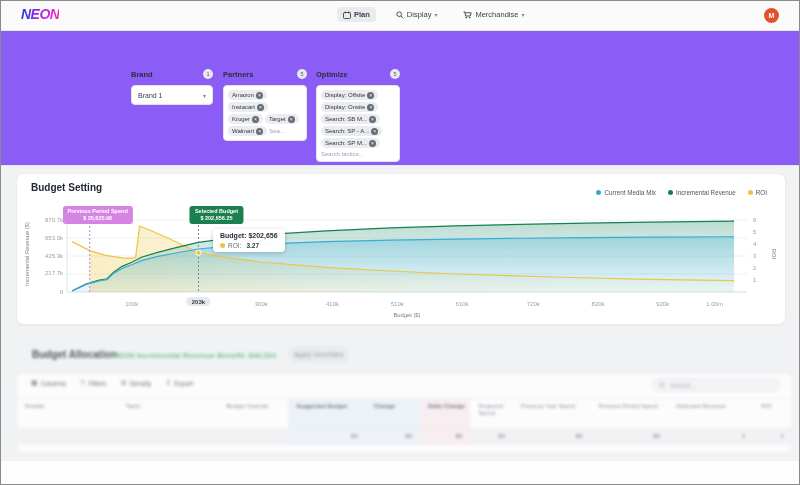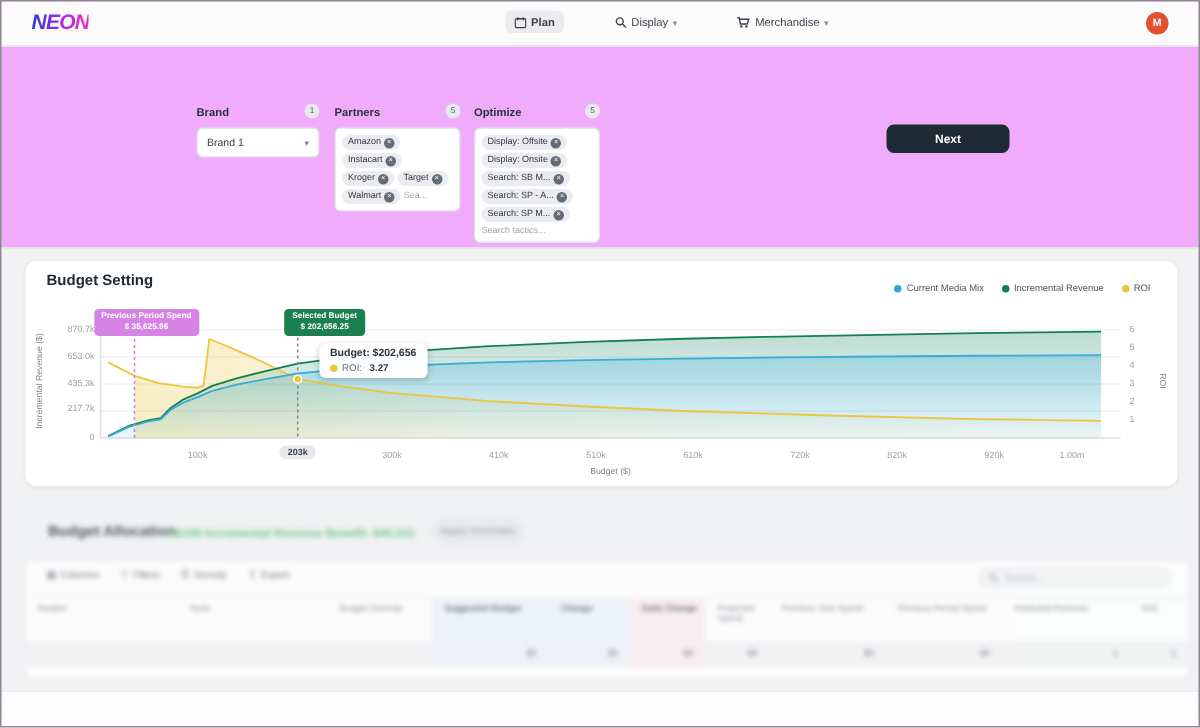--- a/index.html
+++ b/index.html
@@ -4,7 +4,7 @@
 <style>
   * { margin:0; padding:0; box-sizing:border-box; }
   body { background:#ddd; font-family:"Liberation Sans", sans-serif; }
-  .screen { position:relative; width:800px; height:485px; background:#f0abfc;
+  .screen { position:relative; width:800px; height:485px; background:#8b5cf6;
             border:1px solid #8a8a8a; overflow:hidden; }
 
   

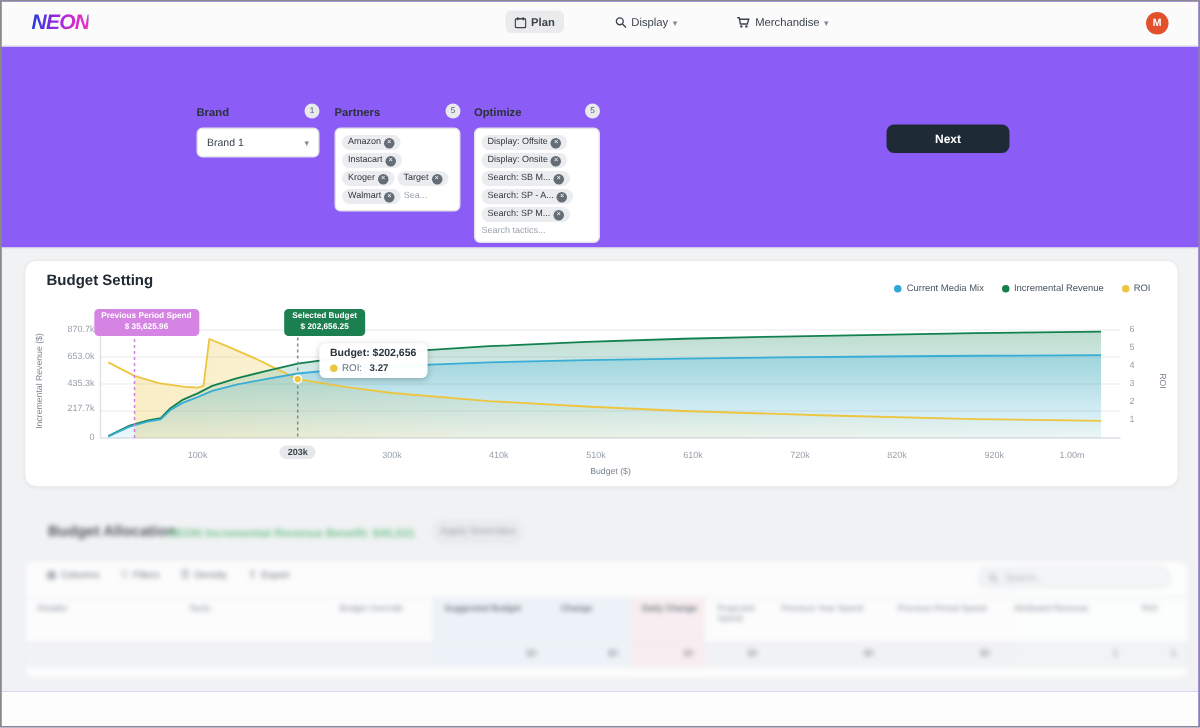--- a/index.html
+++ b/index.html
@@ -13,7 +13,7 @@
   .logo { position:absolute; left:20px; top:5px; font-size:14px; font-weight:900; font-style:italic;
           letter-spacing:-0.5px; background:linear-gradient(90deg,#1f3be0,#a726dd,#f02fc2);
           -webkit-background-clip:text; background-clip:text; color:transparent; }
-  .nav { position:absolute; left:336px; top:6px; display:flex; align-items:center; gap:28px; }
+  .nav { position:absolute; left:336px; top:6px; display:flex; align-items:center; gap:14px; }
   .nav-item { display:flex; align-items:center; gap:3px; font-size:7.5px; color:#3a424c;
               padding:3px 6px; border-radius:4px; white-space:nowrap; cursor:pointer; }
   .nav-item.active { background:#ebebee; font-weight:700; }

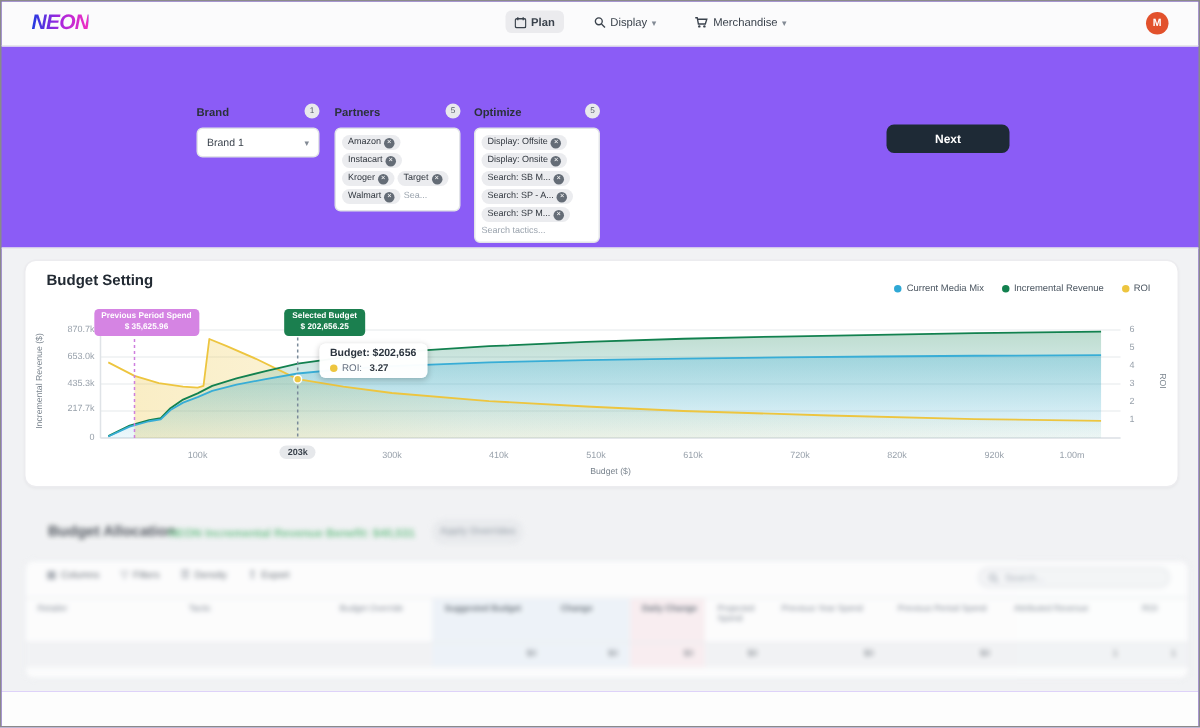--- a/index.html
+++ b/index.html
@@ -191,7 +191,6 @@
 
 
 
-  <div class="next-btn">Next</div>
 
   <div class="band"></div>
 

